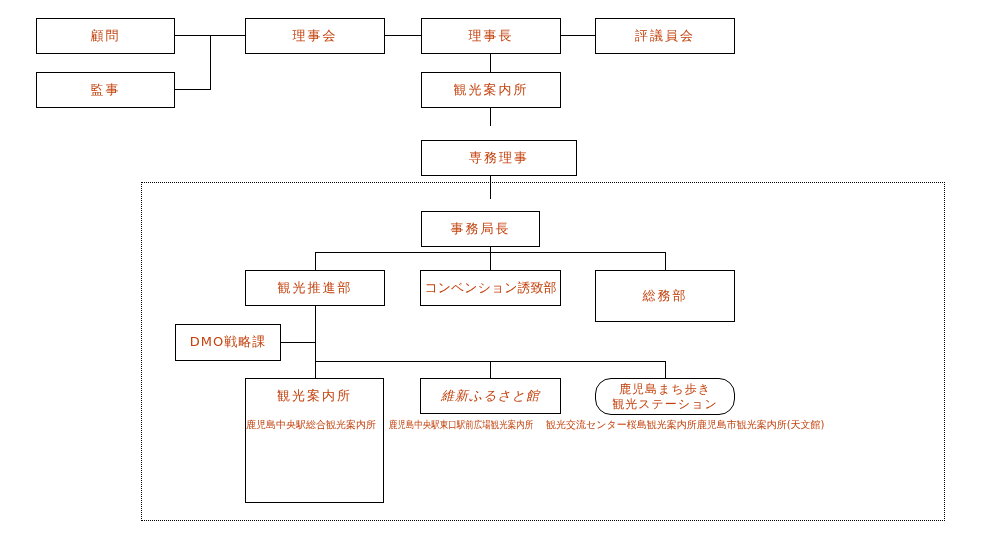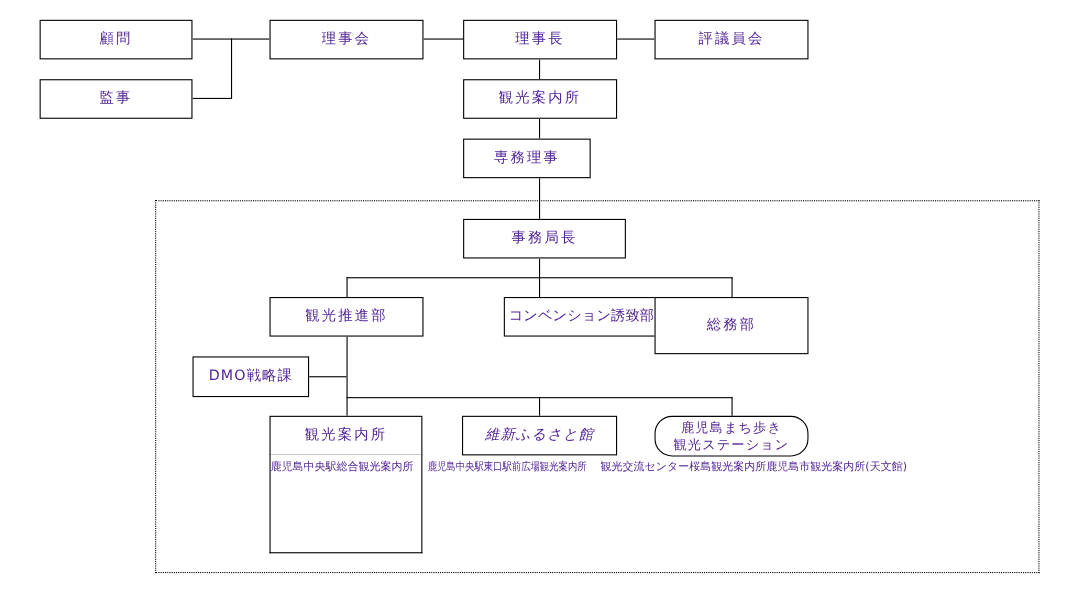--- a/index.html
+++ b/index.html
@@ -13,7 +13,7 @@
     height: 541px;
     background: #ffffff;
     font-family: "DejaVu Sans", "Liberation Sans", sans-serif;
-    color: #4c1d95;
+    color: #c2410c;
     overflow: hidden;
   }
   .box {

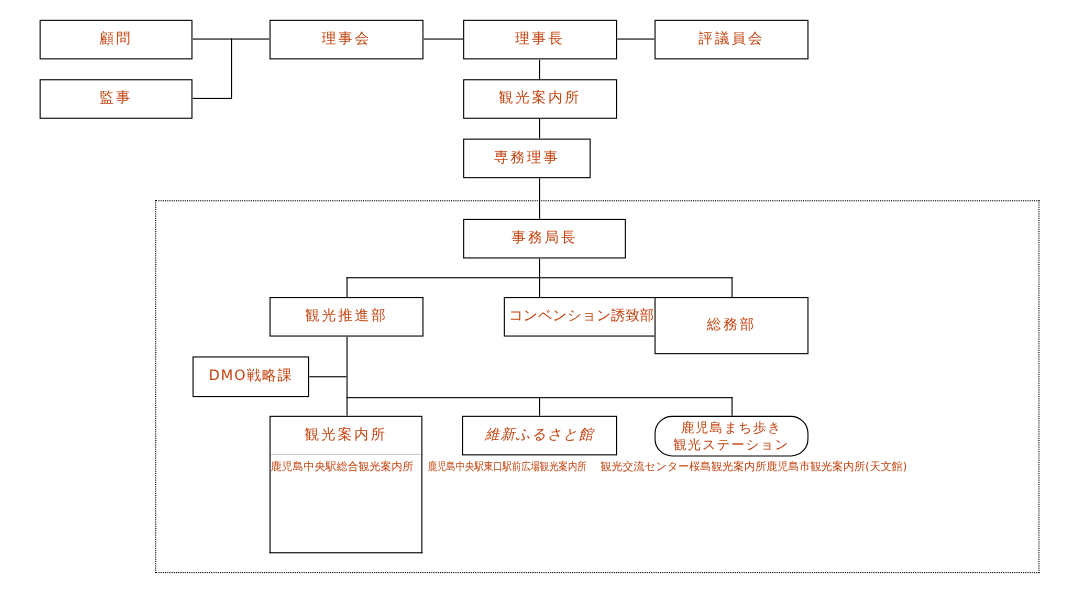--- a/index.html
+++ b/index.html
@@ -109,7 +109,7 @@
   <div class="box" style="left:421px; top:72px; width:140px; height:36px;">
     <span>観光案内所</span>
   </div>
-  <div class="box" style="left:421px; top:126px; width:116px; height:36px;">
+  <div class="box" style="left:421px; top:140px; width:156px; height:36px;">
     <span>専務理事</span>
   </div>
 

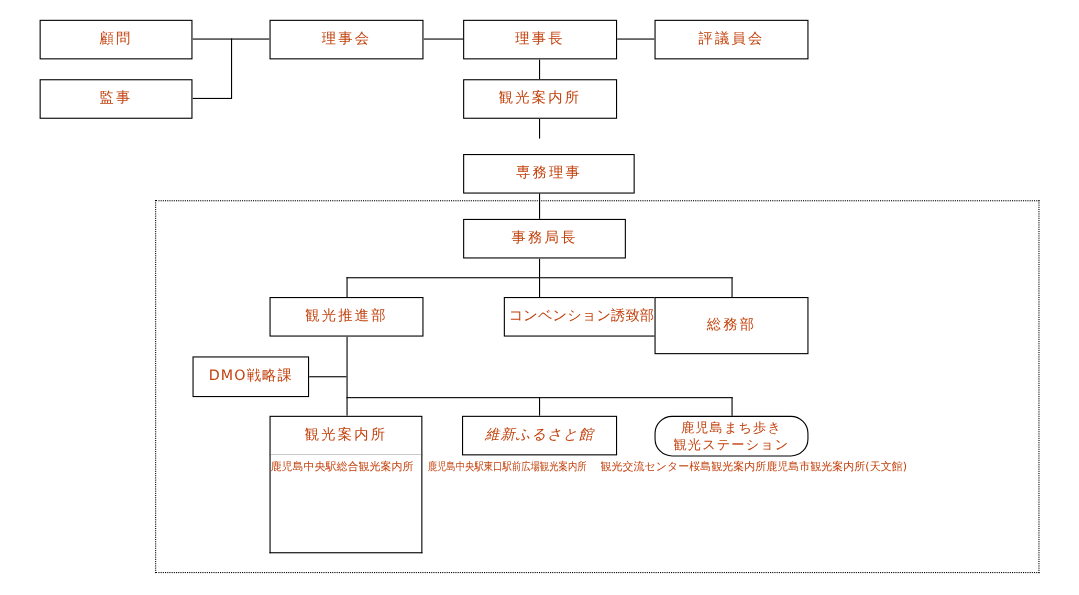--- a/index.html
+++ b/index.html
@@ -113,7 +113,7 @@
     <span>専務理事</span>
   </div>
 
-  <div class="box" style="left:421px; top:199px; width:148px; height:36px;text-align:center;">
+  <div class="box" style="left:421px; top:211px; width:119px; height:36px;text-align:center;">
     <span>事務局長</span>
   </div>
 

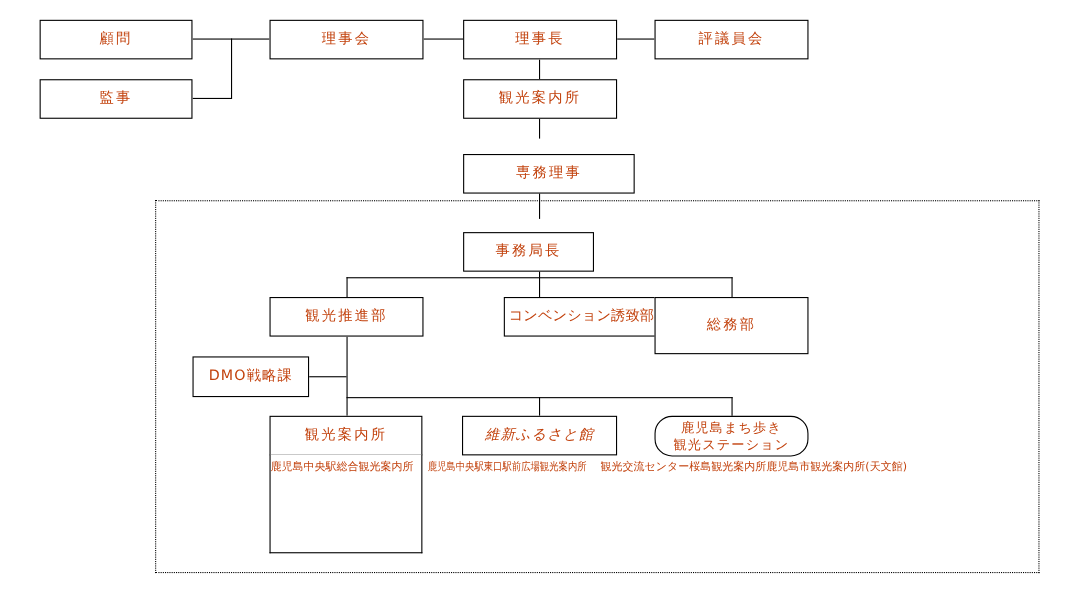--- a/index.html
+++ b/index.html
@@ -30,7 +30,7 @@
     line-height: 1.25;
     white-space: nowrap;
   }
-  .box.tight { letter-spacing: 0; margin-left: 38px; }
+  .box.tight { letter-spacing: 0; }
   .box.twoline { flex-direction: column; letter-spacing: 1px; font-size: 12px; }
   .line {
     position: absolute;

